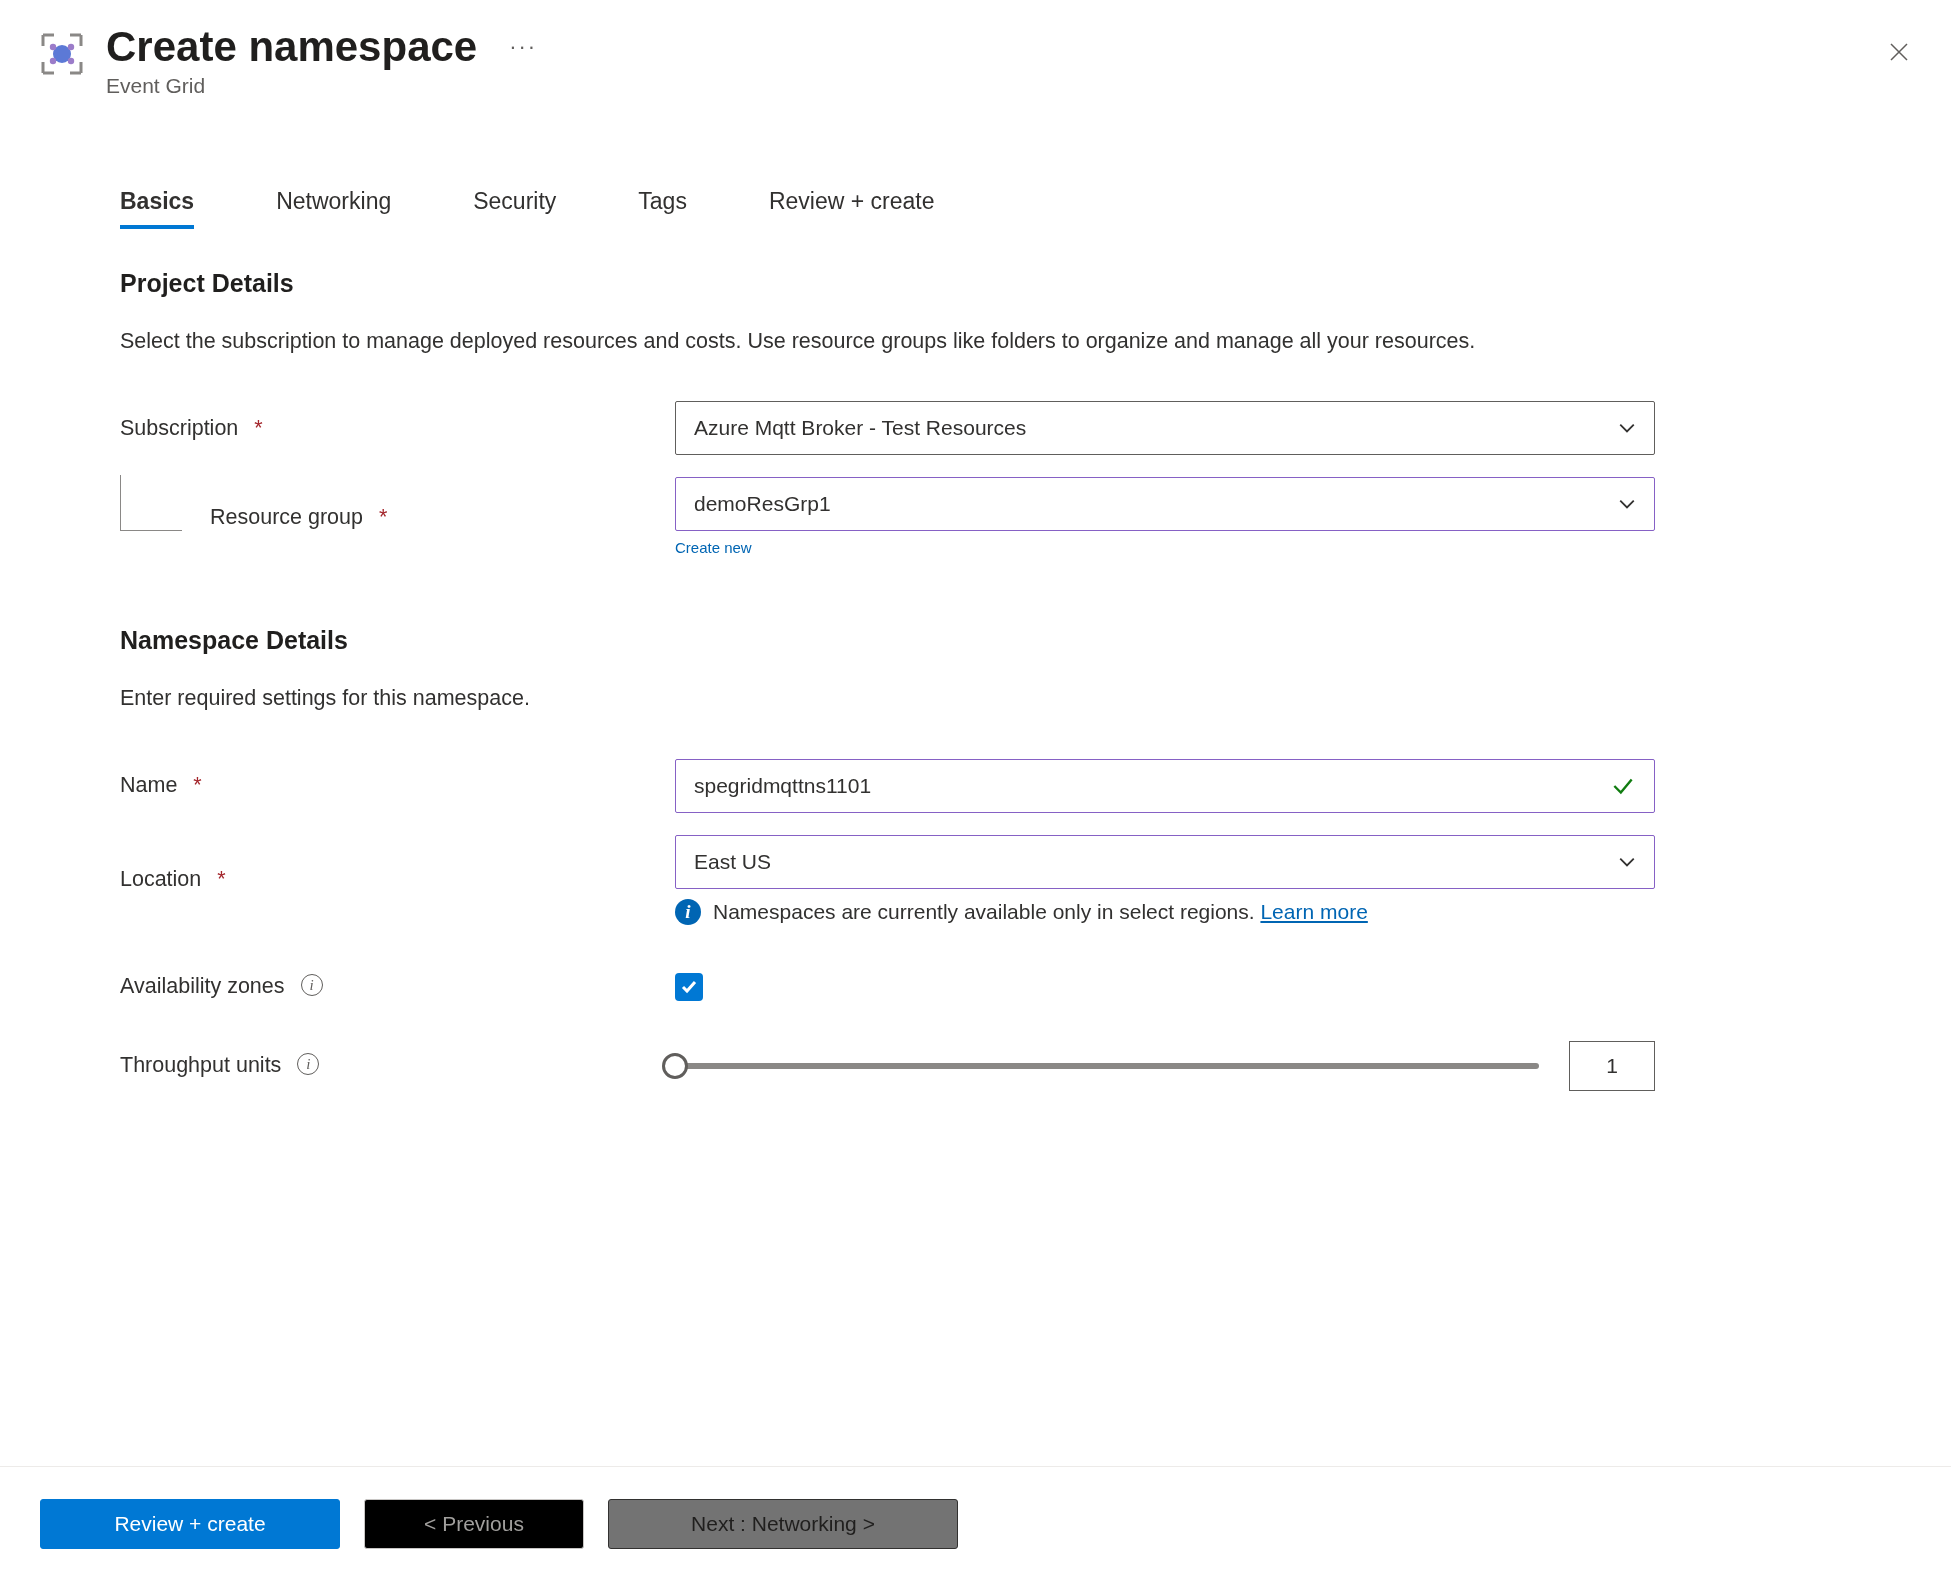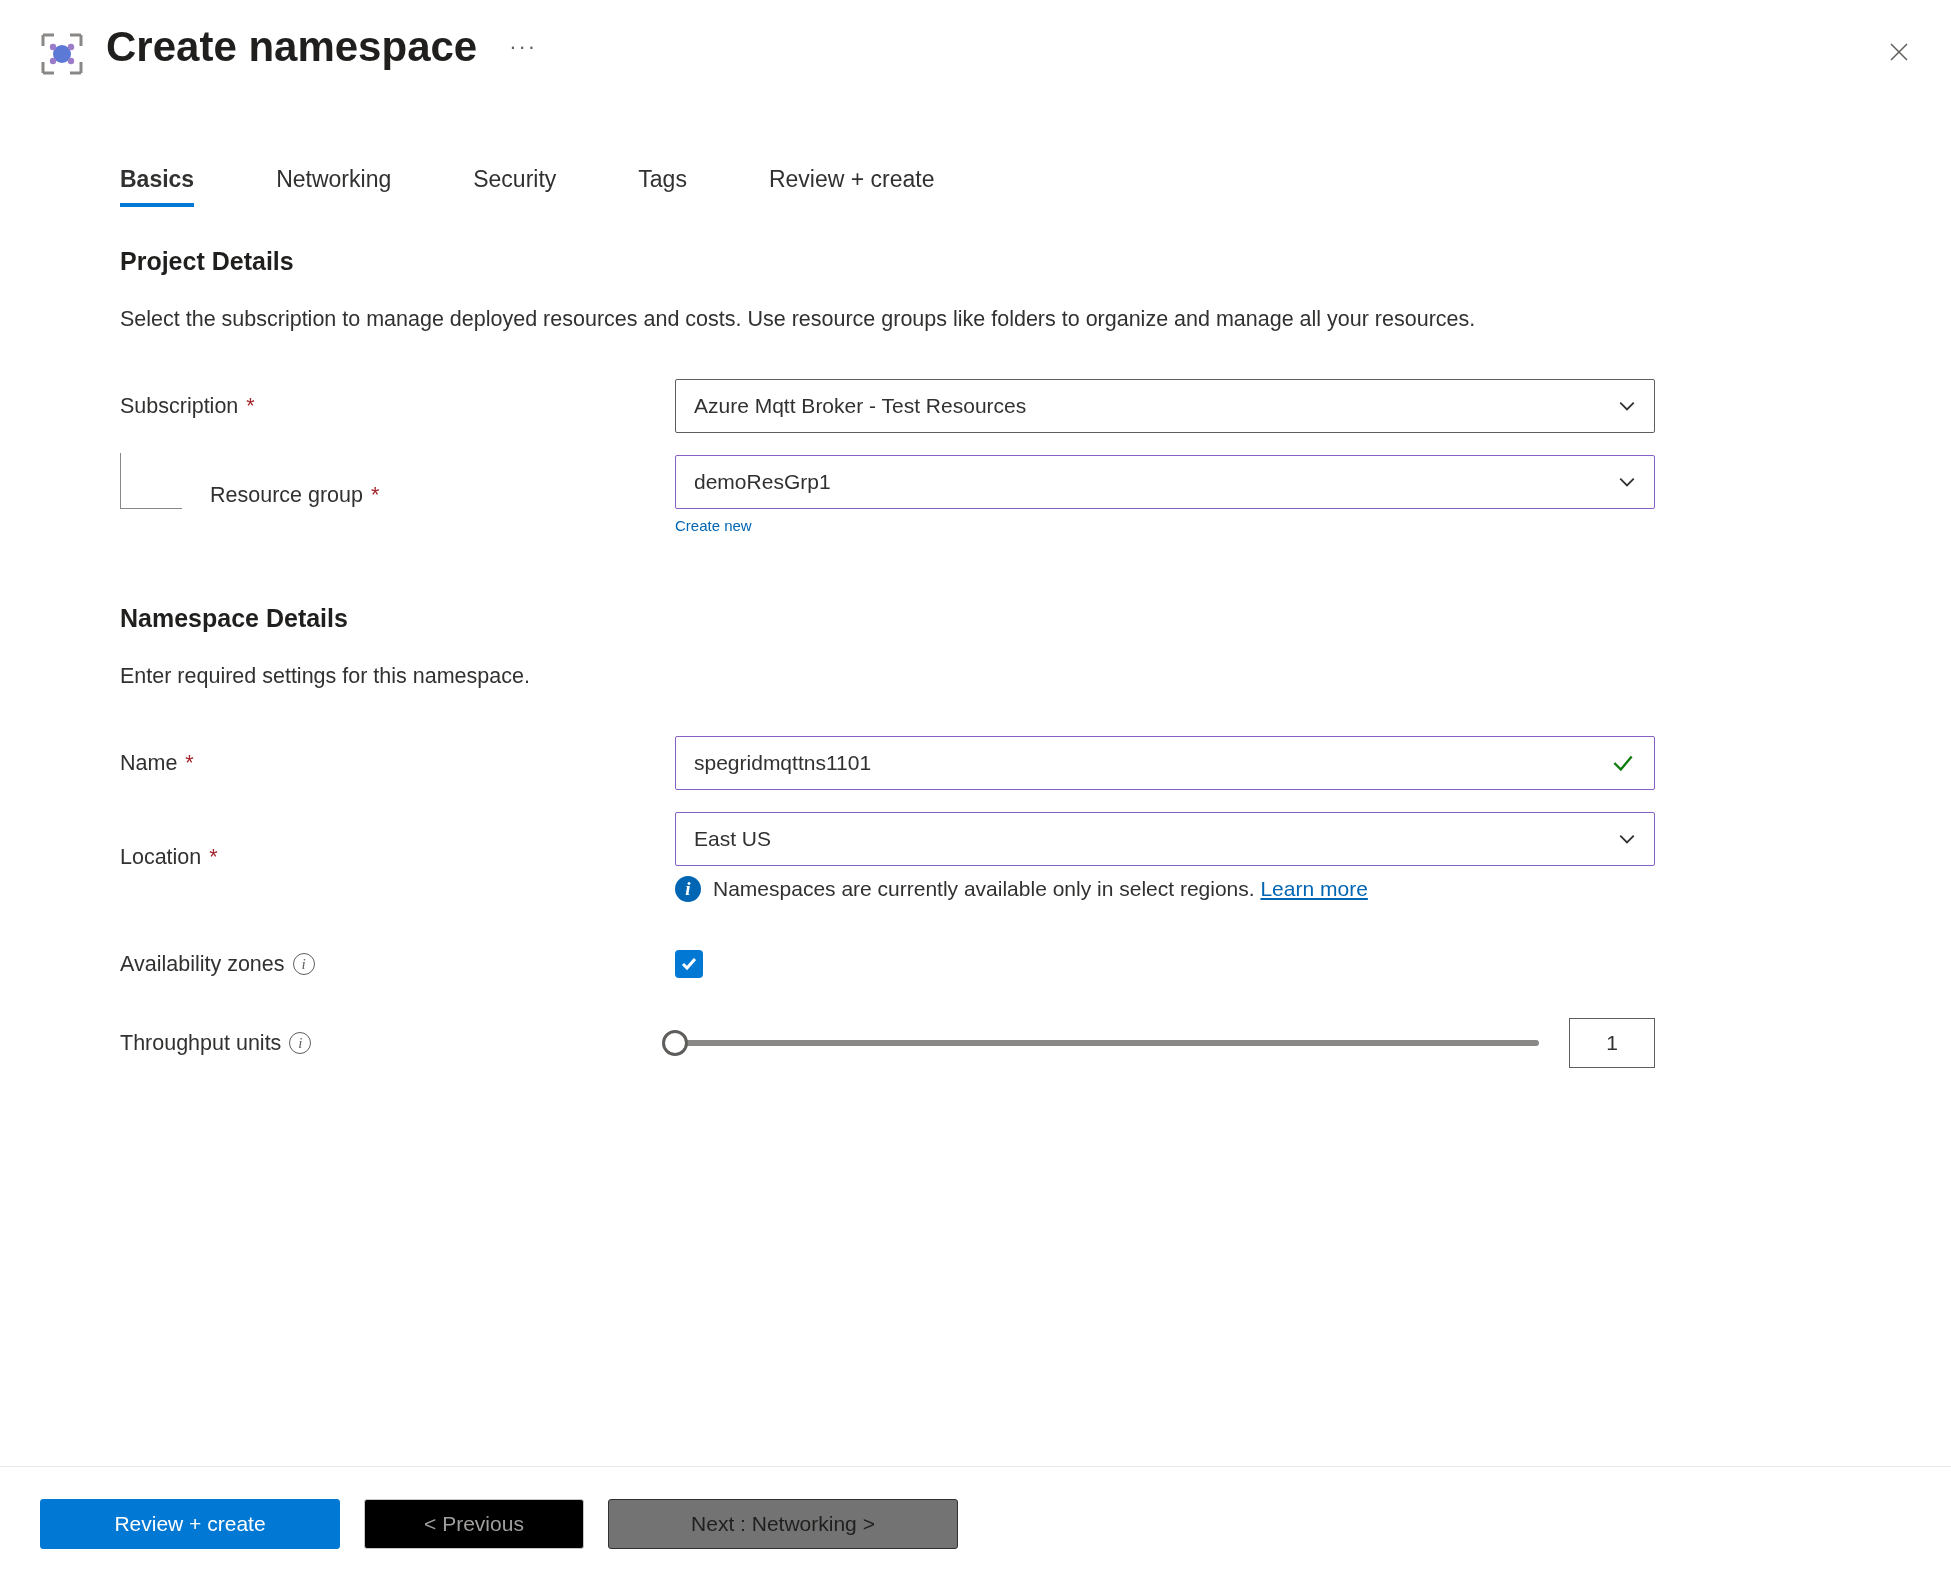--- a/index.html
+++ b/index.html
@@ -252,6 +252,7 @@
         <h1 class="page-title">Create namespace</h1>
         <span class="ellipsis">···</span>
       </div>
+      <div class="subtitle">Event Grid</div>
     </div>
   </div>
 

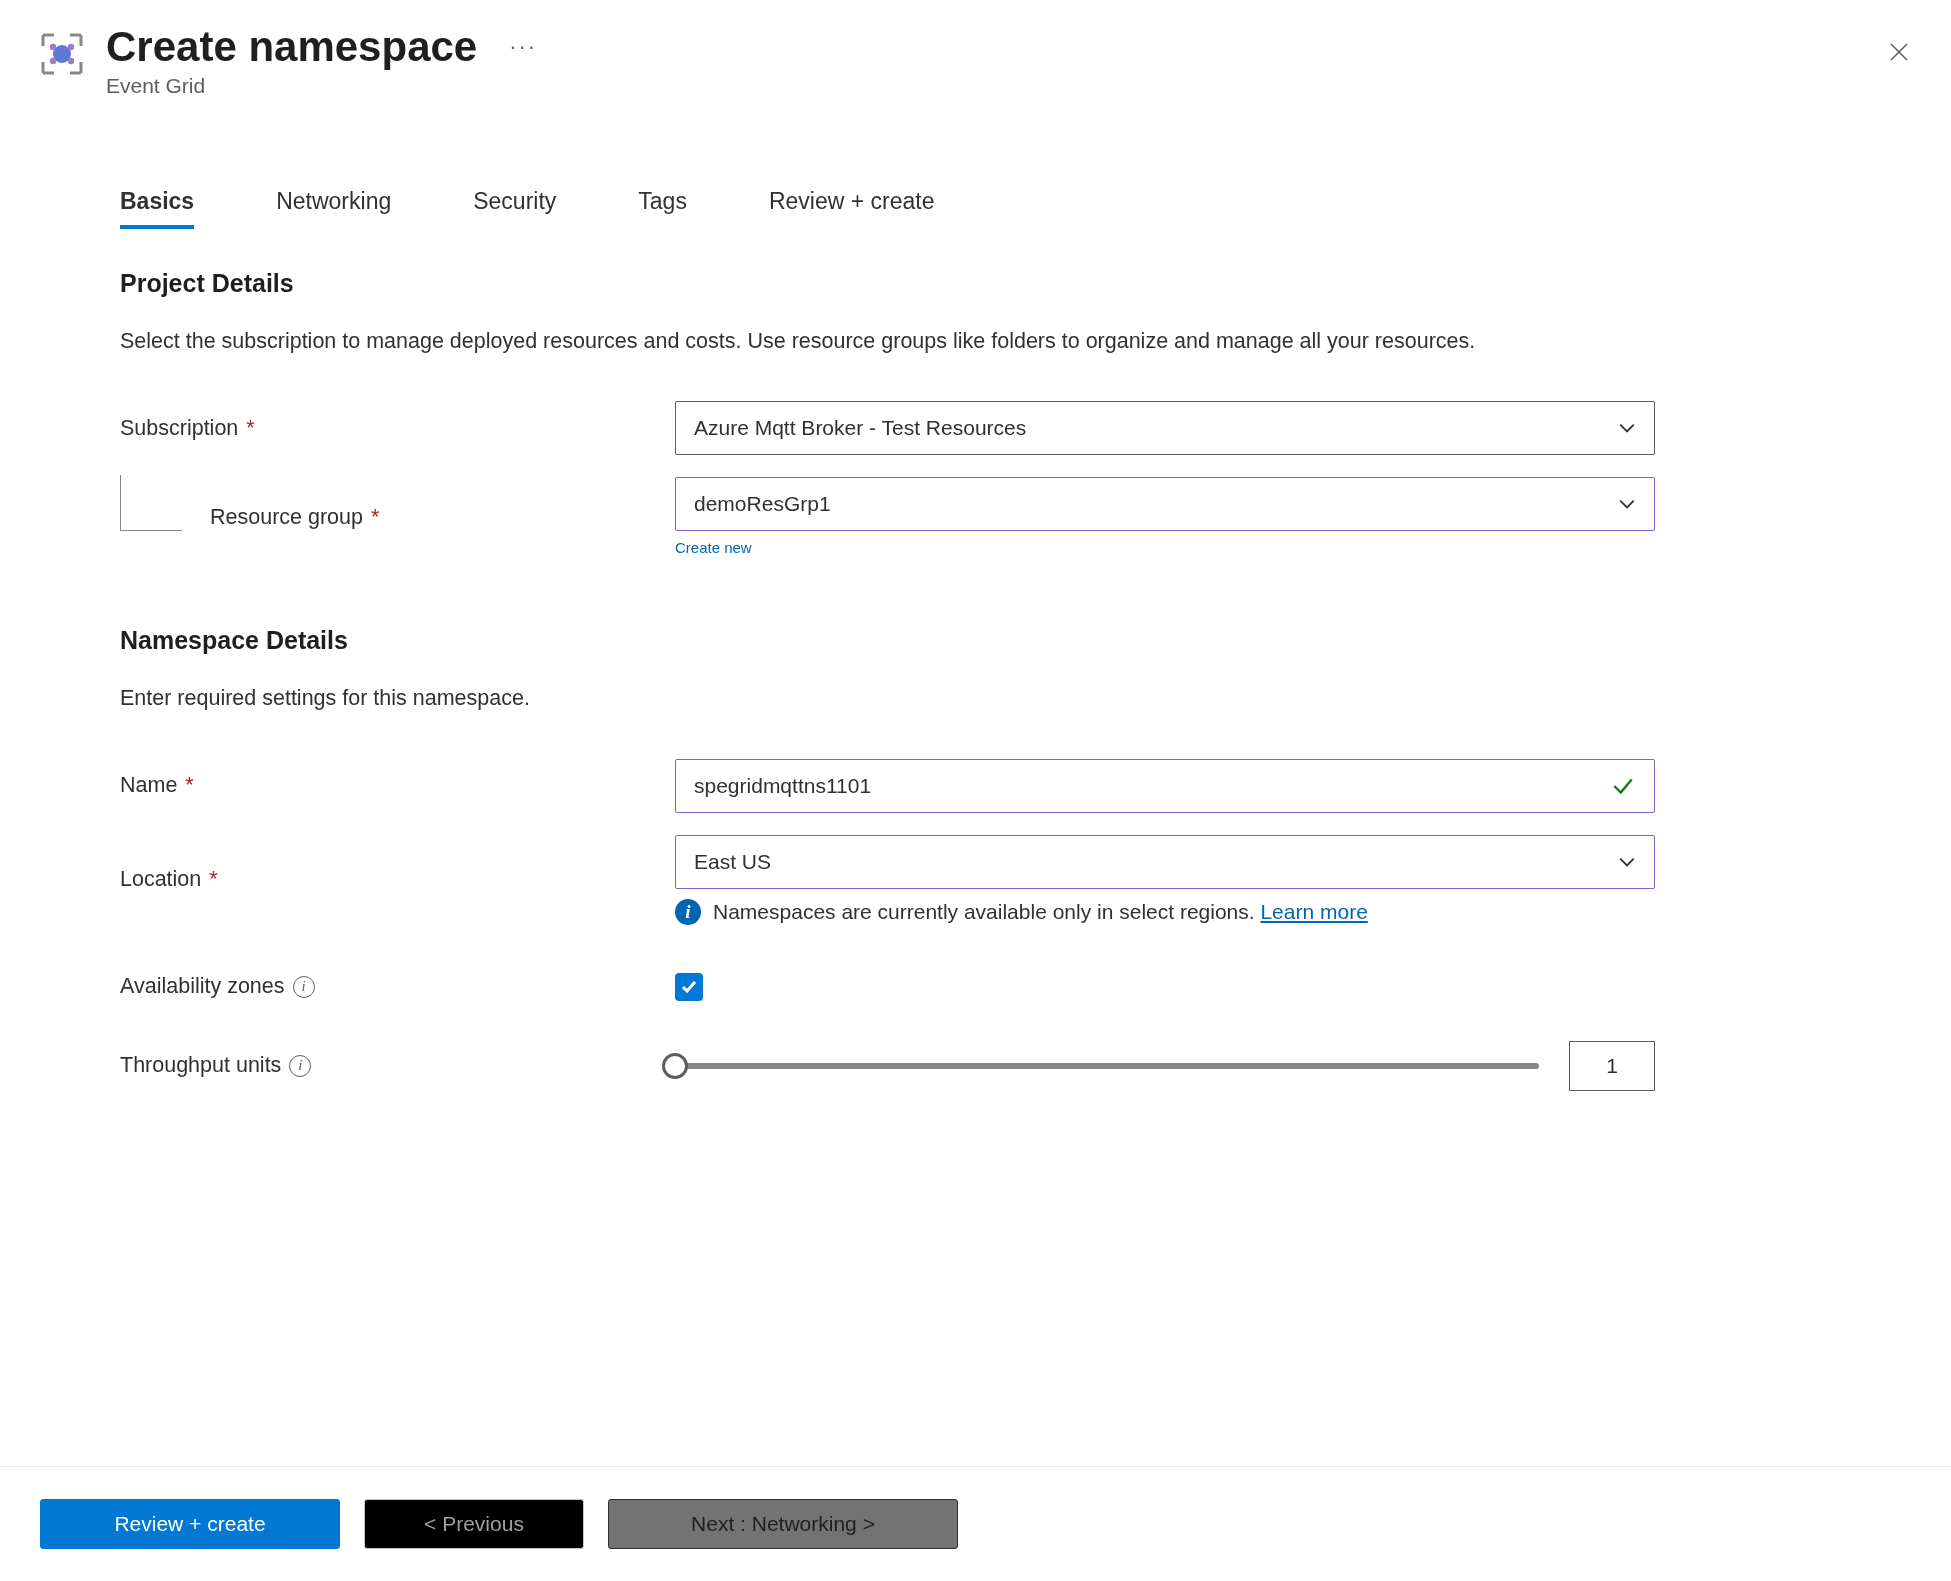--- a/index.html
+++ b/index.html
@@ -98,8 +98,7 @@
     flex-shrink: 0;
     font-size: 21.5px;
     display: flex;
-    align-items: center;
-    gap: 8px;
+    gap: 16px;
   }
   .input-col { flex: 1; max-width: 980px; position: relative; }
   .required { color: #a4262c; }

